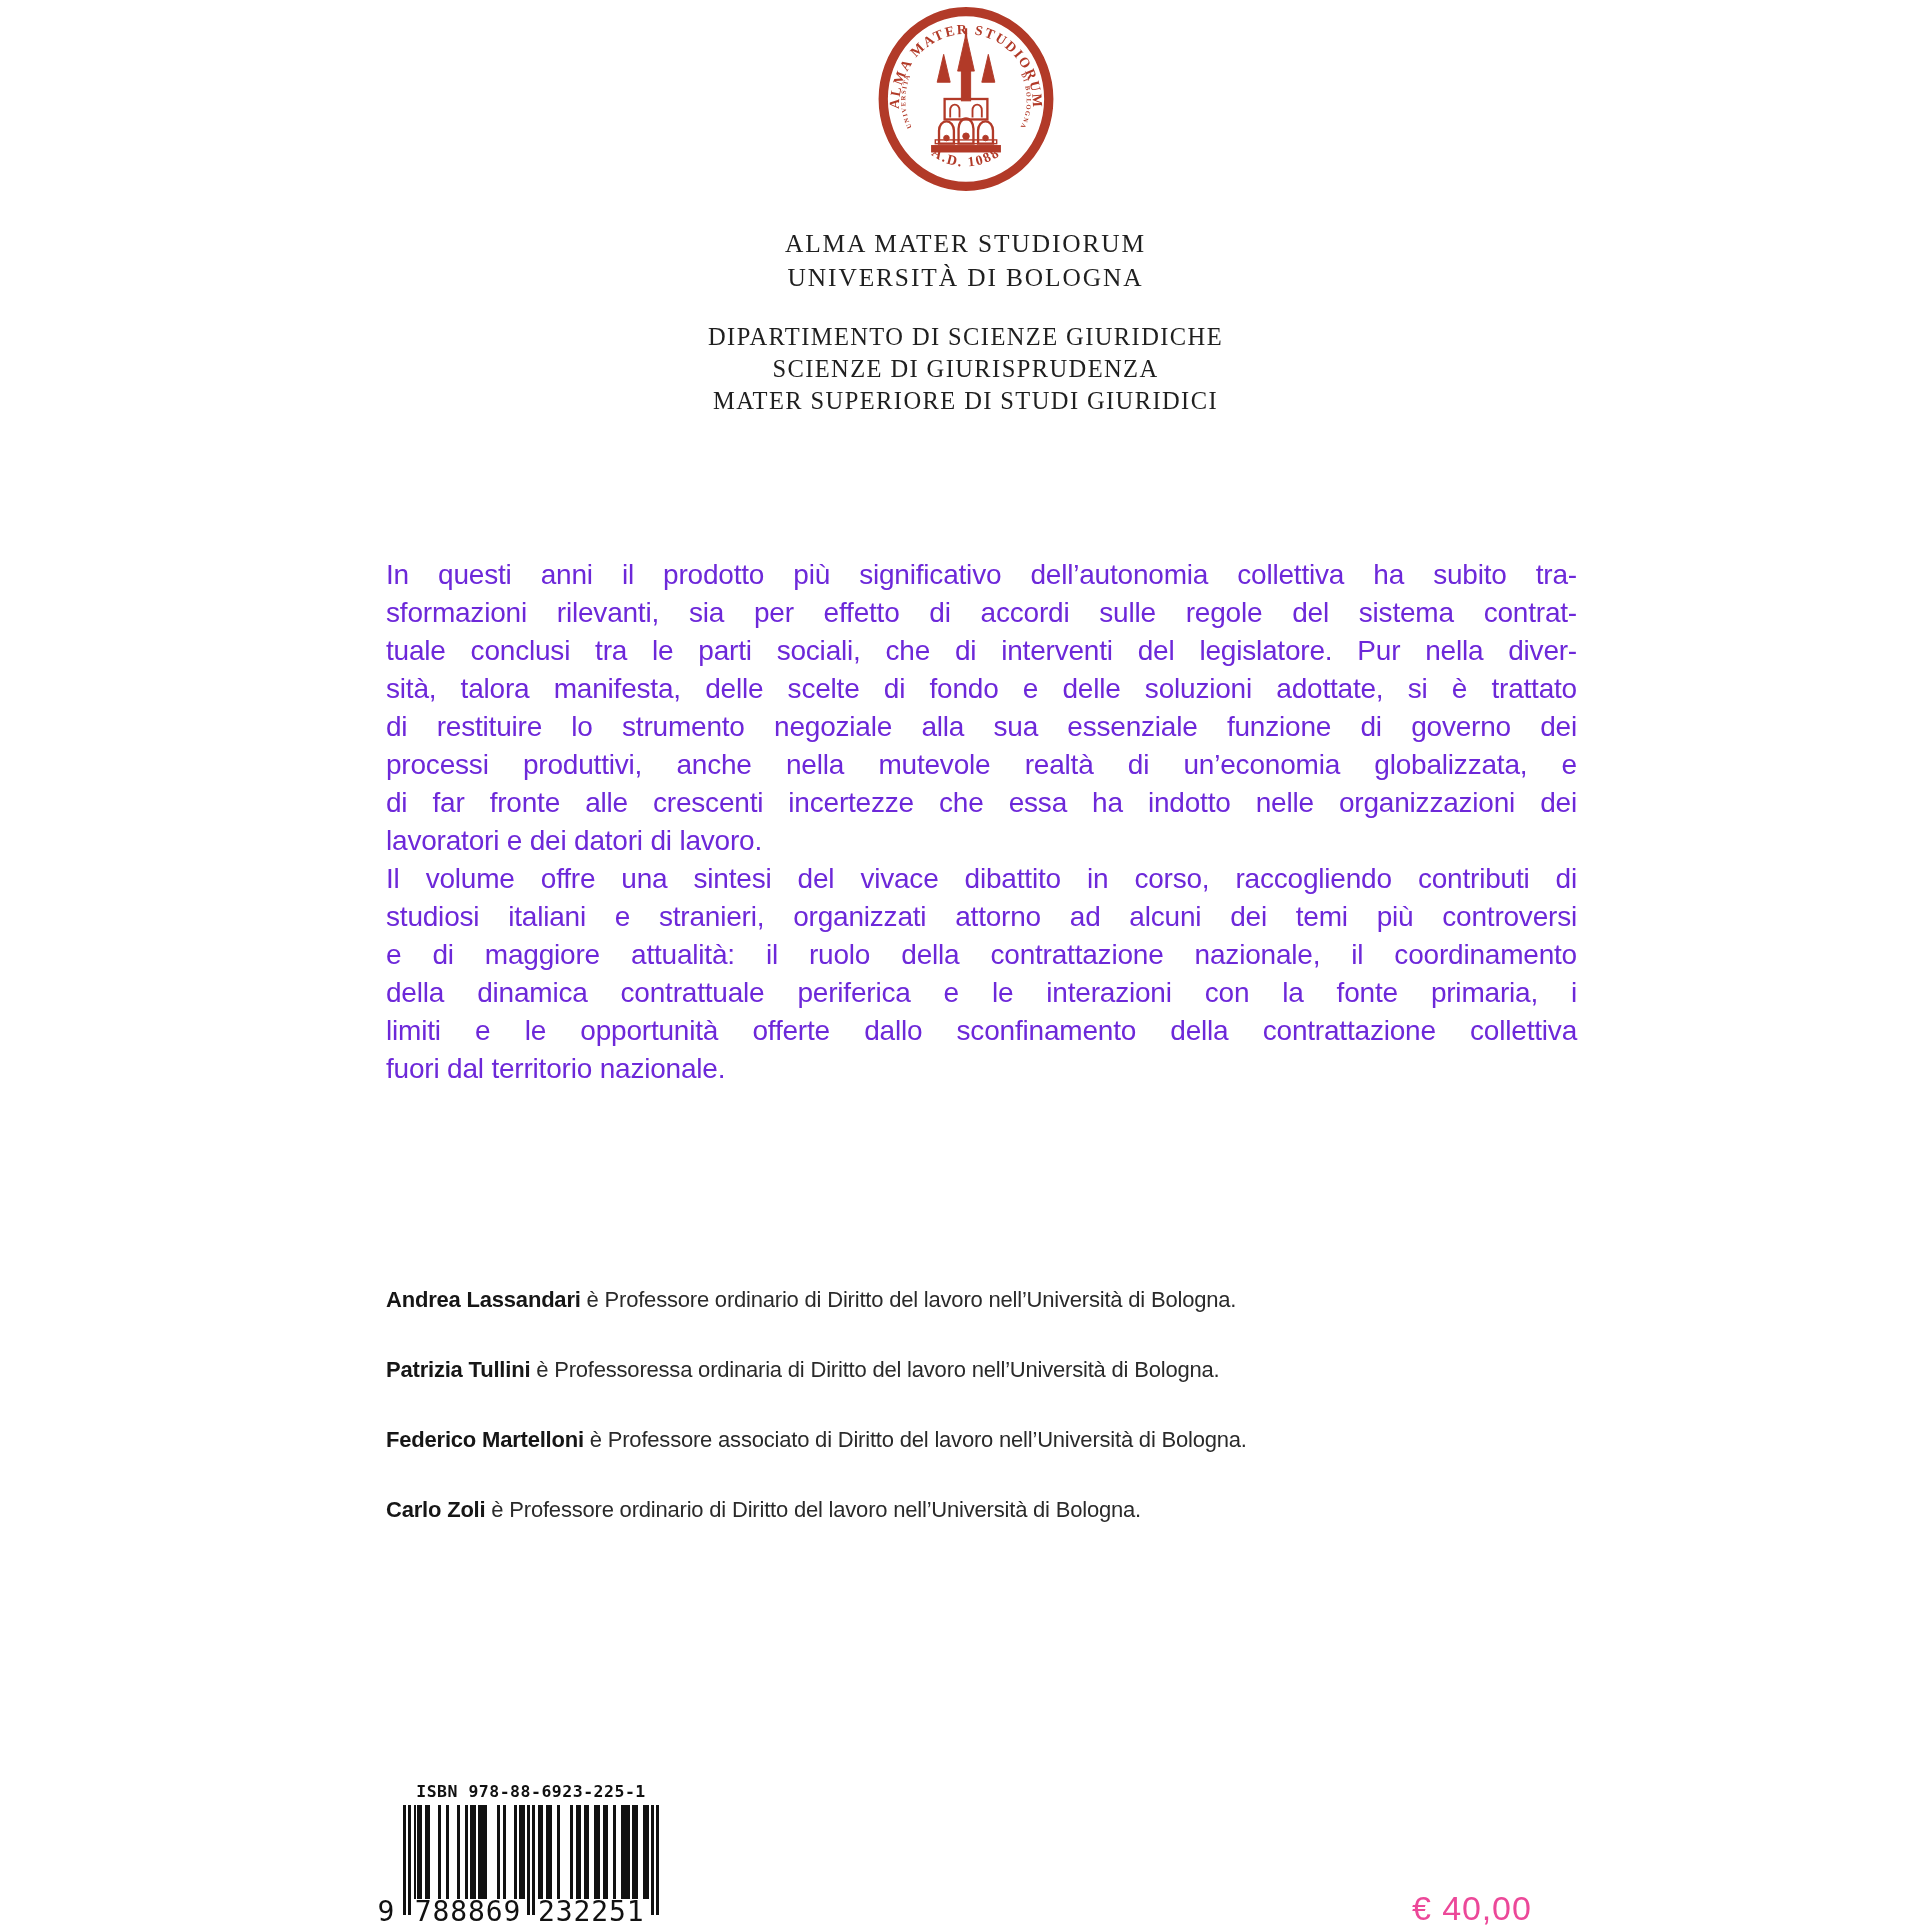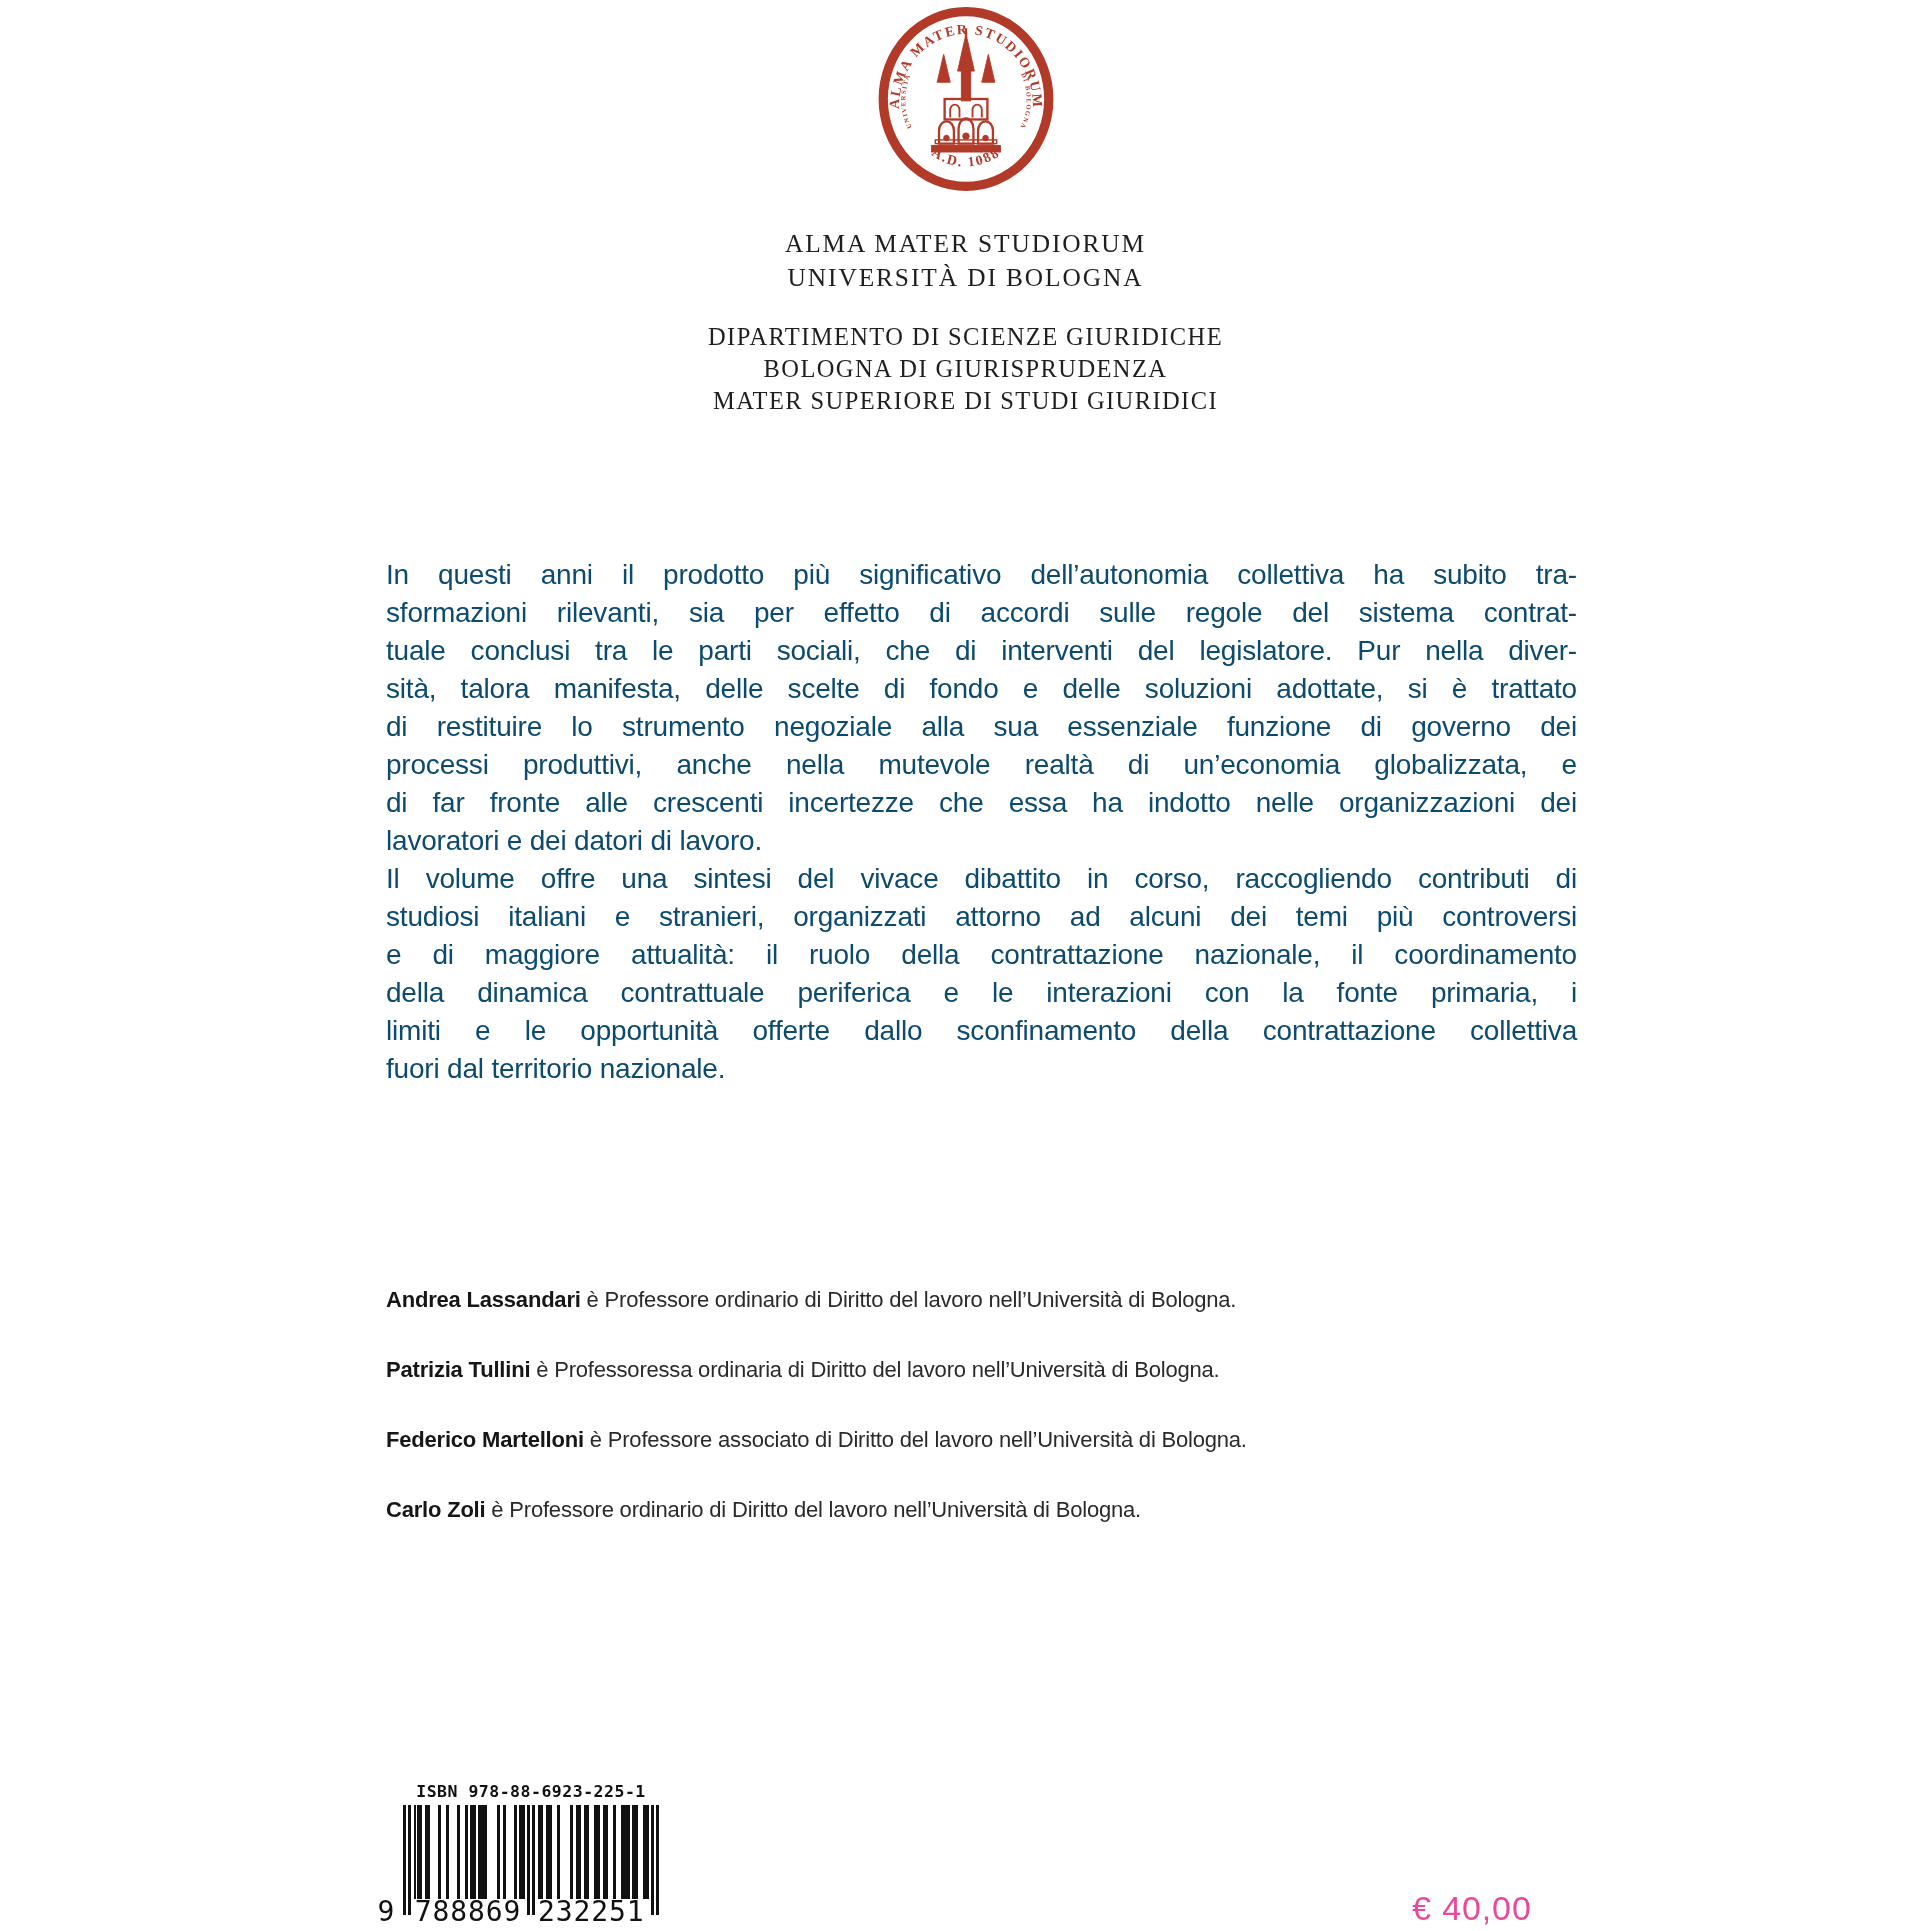--- a/index.html
+++ b/index.html
@@ -108,7 +108,7 @@
 
 <div class="departments">
   <div>DIPARTIMENTO DI SCIENZE GIURIDICHE</div>
-  <div>BOLOGNA DI GIURISPRUDENZA</div>
+  <div>SCIENZE DI GIURISPRUDENZA</div>
   <div>MATER SUPERIORE DI STUDI GIURIDICI</div>
 </div>
 

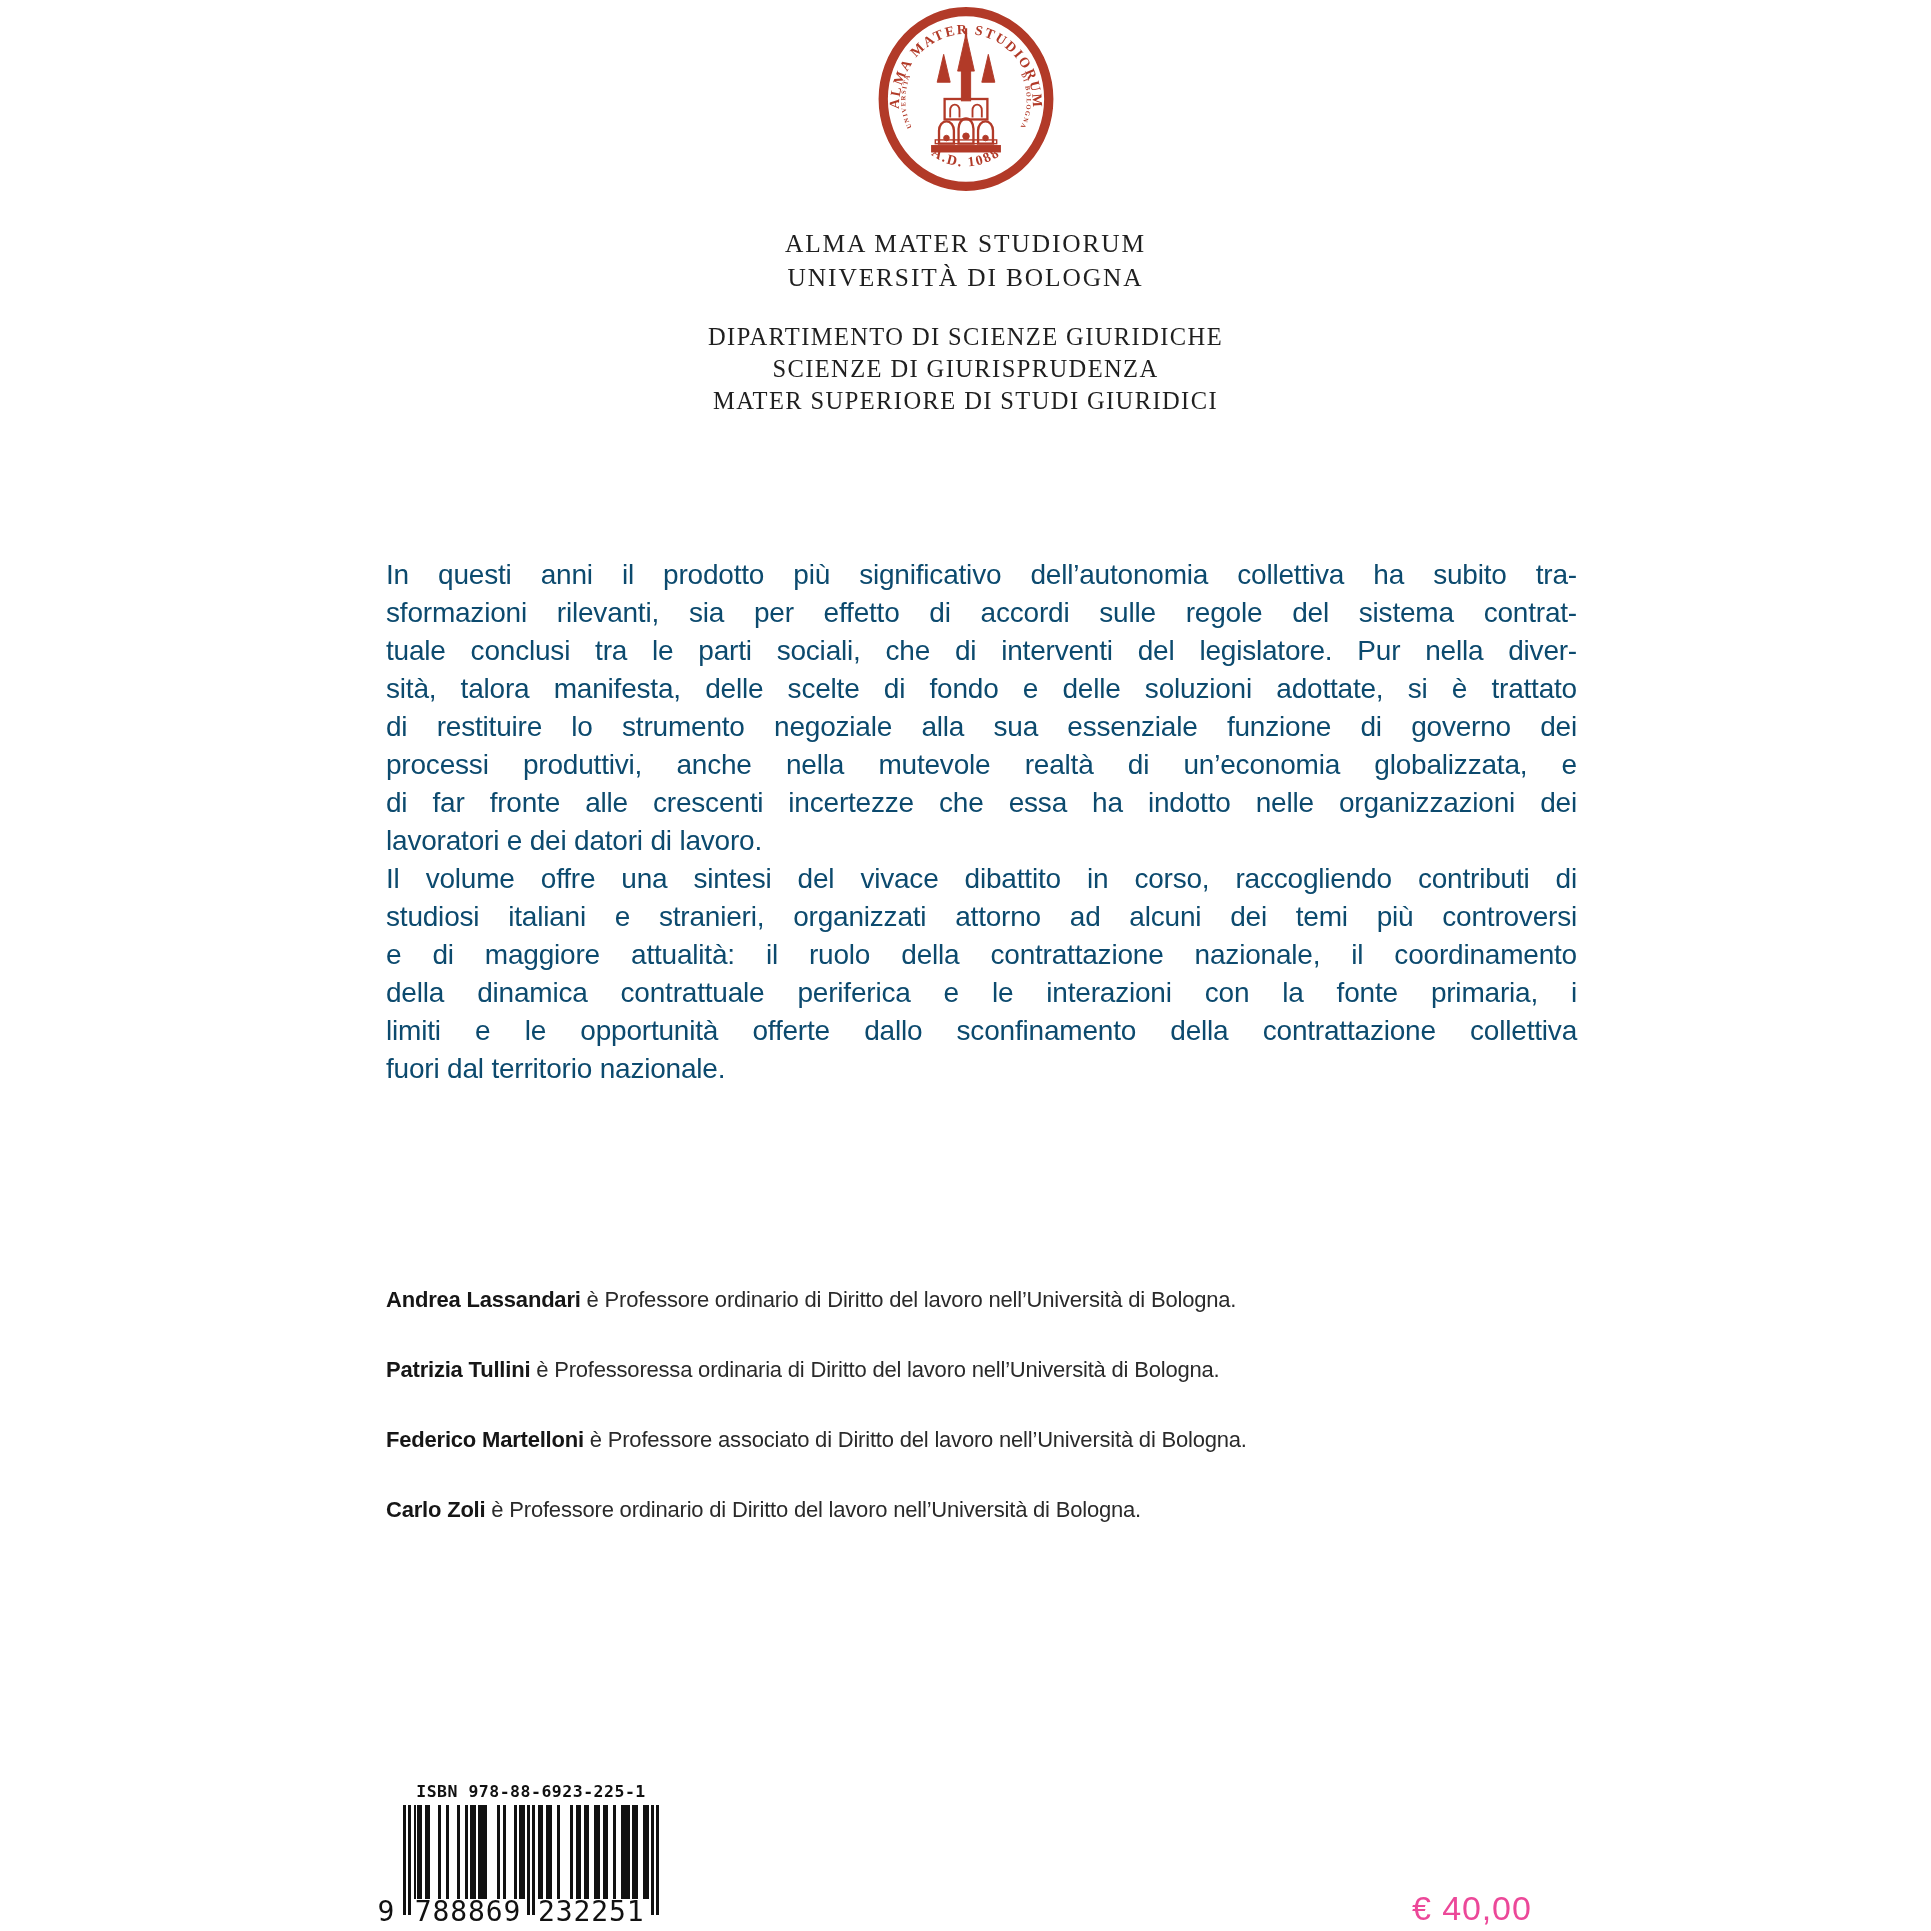--- a/index.html
+++ b/index.html
@@ -23,7 +23,7 @@
   
   .blurb{
     position:absolute;left:386px;top:556px;width:1191px;
-    font-size:28px;line-height:38px;color:#0c4a6e;letter-spacing:-0.2px;
+    font-size:28px;line-height:38px;color:#6d28d9;letter-spacing:-0.2px;
   }
   .blurb .line{text-align:justify;text-align-last:justify;}
   .blurb .line.last{text-align-last:left;}

